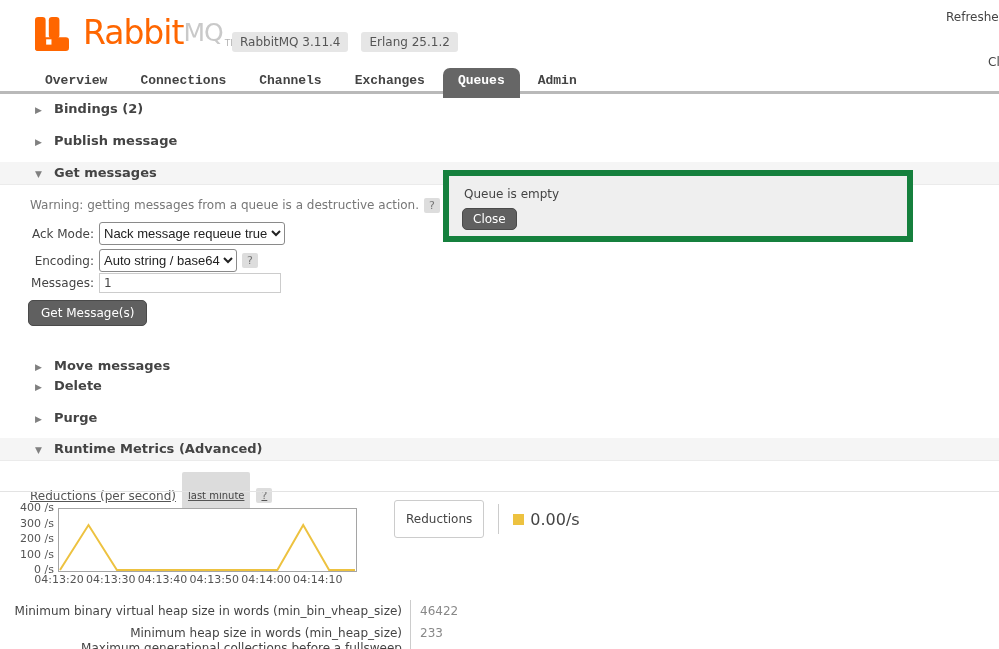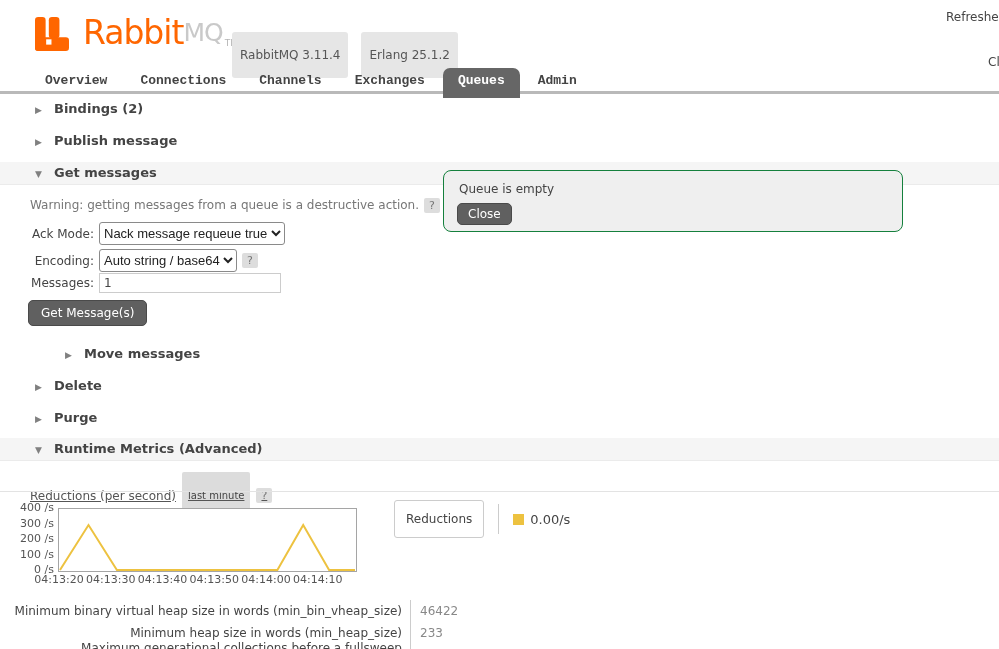--- a/index.html
+++ b/index.html
@@ -11,7 +11,7 @@
   .logo-mq{font-size:25px;color:#c9c9c9;letter-spacing:-1px;line-height:38px;}
   .logo-tm{font-size:9px;color:#b5b5b5;margin-top:24px;margin-left:2px;}
   .badges{left:232px;top:32px;display:flex;gap:13px;}
-  .badge{background:#e6e6e6;color:#555;padding:16px 8px;border-radius:3px;font-size:12px;white-space:nowrap;}
+  .badge{background:#e6e6e6;color:#555;padding:3px 8px;border-radius:3px;font-size:12px;white-space:nowrap;}
   .refresh-text{left:946px;top:10px;font-size:12px;color:#444;white-space:nowrap;text-align:center;}
   .cluster-text{left:988px;top:55px;font-size:12px;color:#444;white-space:nowrap;}
   

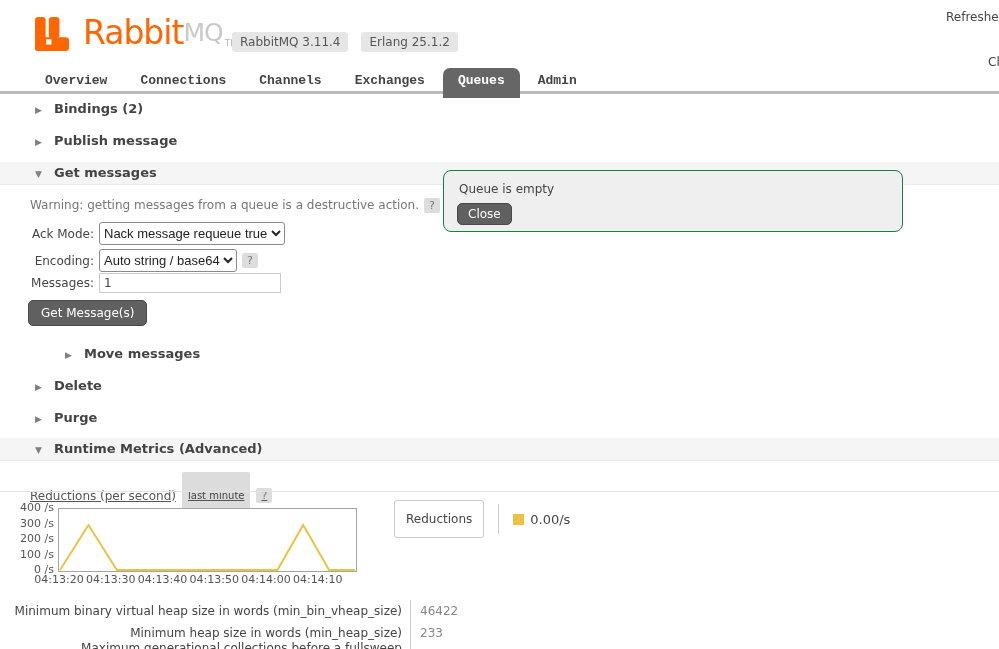--- a/index.html
+++ b/index.html
@@ -35,7 +35,7 @@
   .btn{background:#606060;color:#fff;border:1px solid #4a4a4a;border-radius:5px;
     font-family:"DejaVu Sans",sans-serif;font-size:12px;padding:5px 12px;cursor:pointer;}
   
-  .popup{left:443px;top:170px;width:458px;height:60px;background:#efefef;border:1px solid #15803d;border-radius:8px;z-index:5;}
+  .popup{left:443px;top:170px;width:458px;height:60px;background:#efefef;border:6px solid #15803d;border-radius:0;z-index:5;}
   .popup-msg{position:absolute;left:15px;top:11px;font-size:12px;color:#444;}
   .popup .btn{position:absolute;left:13px;top:32px;padding:3px 10px;}
   

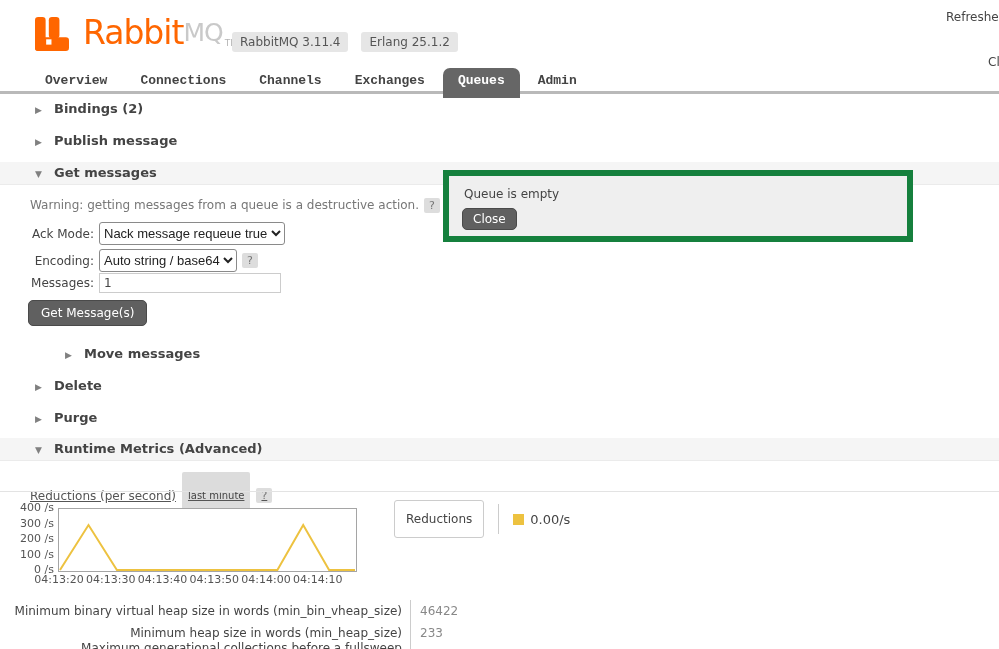--- a/index.html
+++ b/index.html
@@ -138,7 +138,7 @@
   <button class="btn">Close</button>
 </div>
 
-<div class="abs section-head" style="left:35px;top:346px;margin-left:30px;">
+<div class="abs section-head" style="left:35px;top:358px;">
   <span class="tri">▶</span><span>Move messages</span>
 </div>
 <div class="abs section-head" style="left:35px;top:378px;">

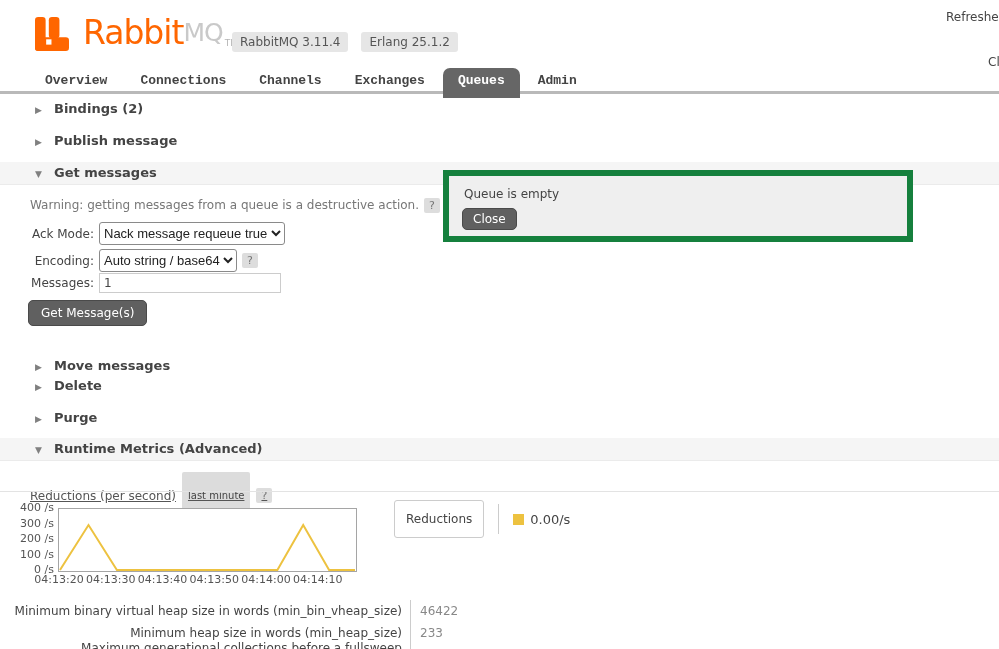--- a/index.html
+++ b/index.html
@@ -51,7 +51,7 @@
   .legend-btn{border:1px solid #ccc;border-radius:3px;background:#fff;padding:11px 11px;font-size:12px;color:#444;cursor:pointer;font-family:"DejaVu Sans",sans-serif;}
   .legend-div{width:1px;height:30px;background:#ccc;margin:0 14px;}
   .swatch{width:11px;height:11px;display:inline-block;margin-right:6px;}
-  .legend-rate{font-size:13px;color:#444;display:flex;align-items:center;}
+  .legend-rate{font-size:16px;color:#444;display:flex;align-items:center;}
   
   .mtable{left:0;top:600px;width:999px;}
   .mrow{display:flex;height:22px;align-items:center;}

